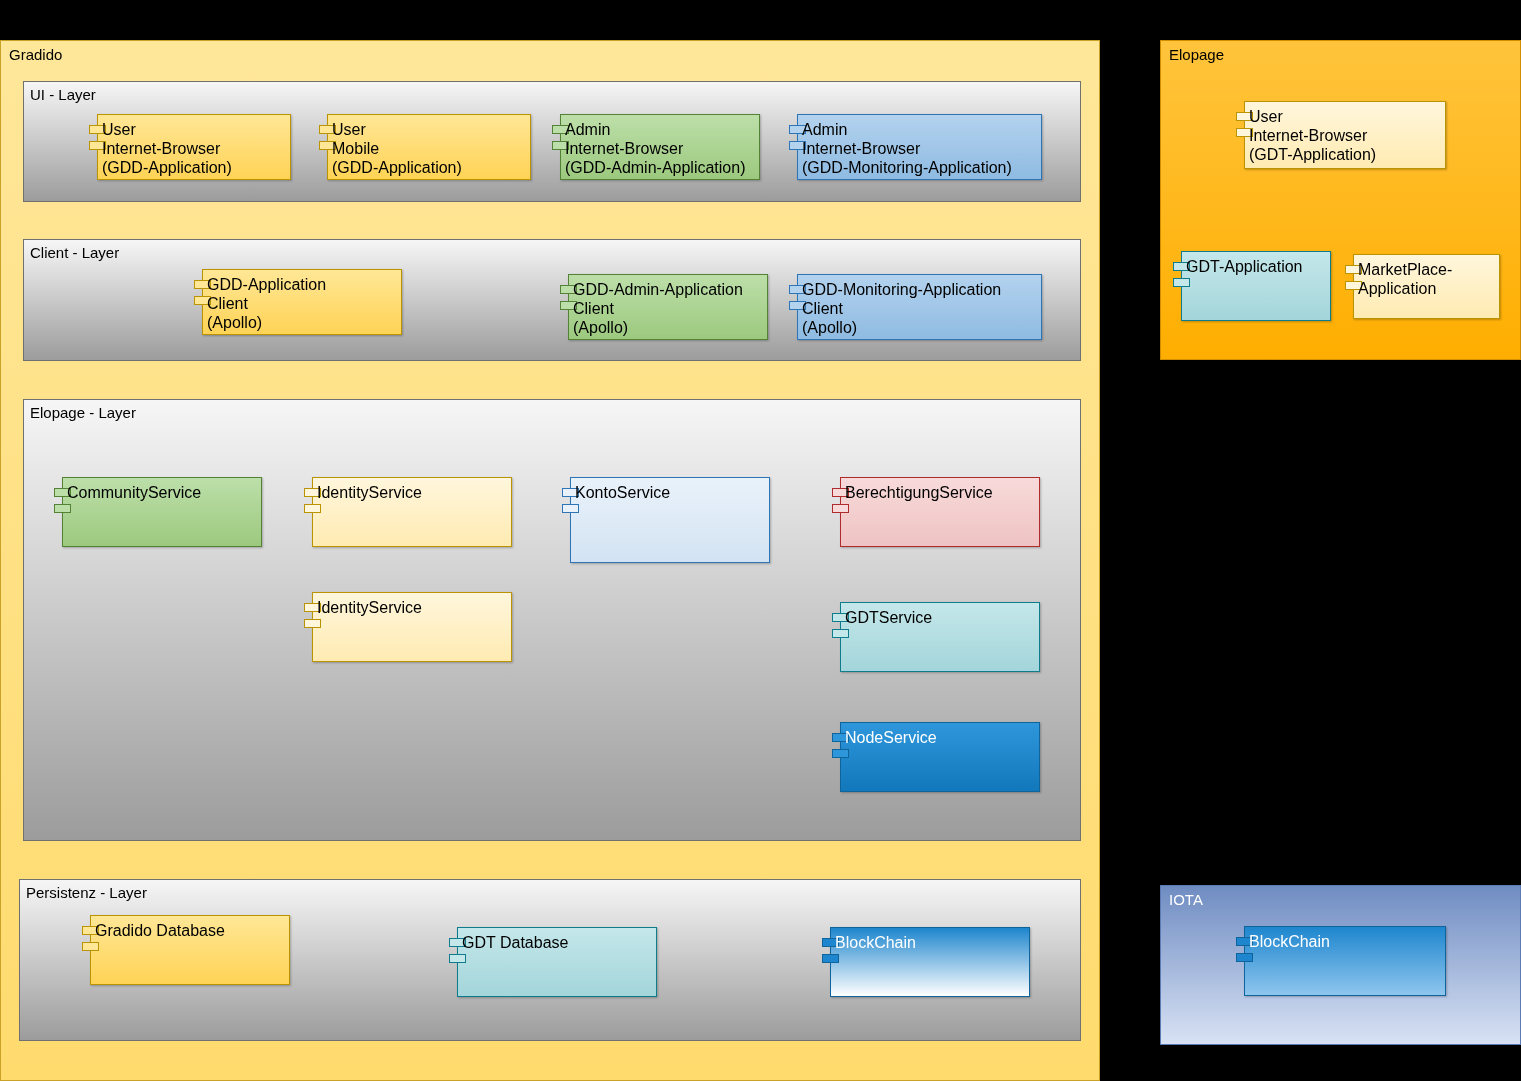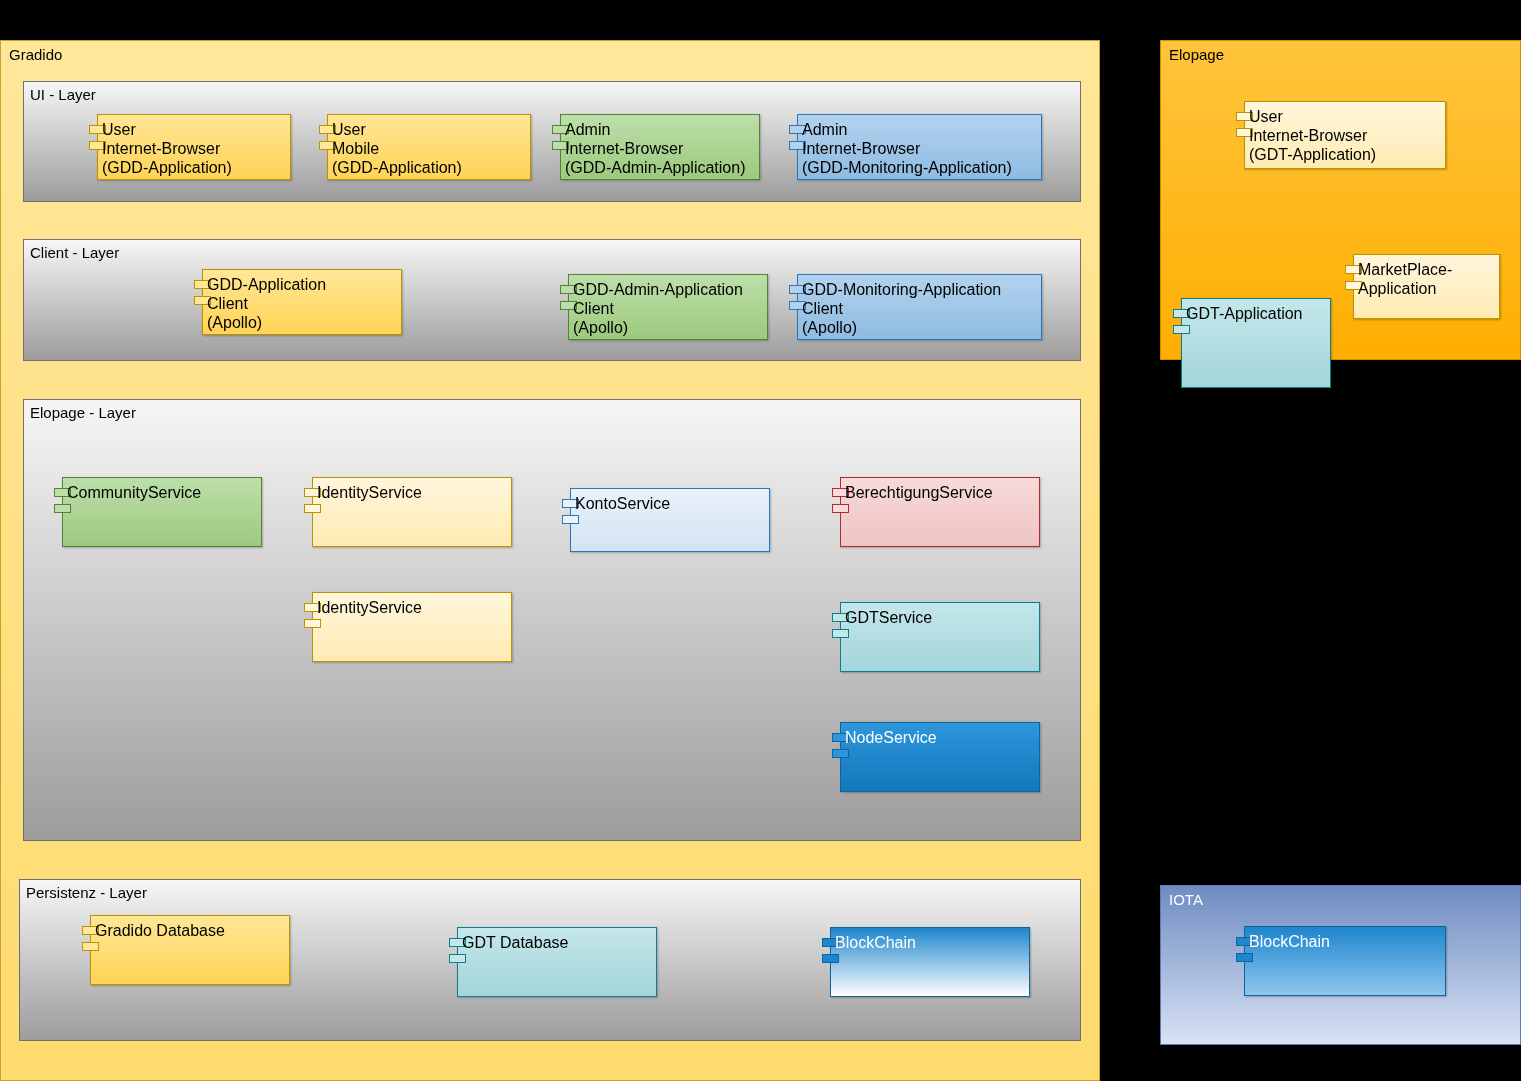--- a/index.html
+++ b/index.html
@@ -137,7 +137,7 @@
         <span class="comp-tab" style="top: 26px; background: rgb(255, 246, 220); border-color: rgb(185, 147, 0);"></span>
         <div class="comp-label">User<br>Internet-Browser<br>(GDT-Application)</div>
       </div>
-      <div class="component" style="left: 20px; top: 210px; width: 150px; height: 90px; background: linear-gradient(rgb(196, 231, 234), rgb(163, 213, 218)); border-color: rgb(14, 124, 138); color: rgb(0, 0, 0); margin-top: 47px;">
+      <div class="component" style="left: 20px; top: 210px; width: 150px; height: 70px; background: linear-gradient(rgb(196, 231, 234), rgb(163, 213, 218)); border-color: rgb(14, 124, 138); color: rgb(0, 0, 0);">
         <span class="comp-tab" style="top: 10px; background: rgb(196, 231, 234); border-color: rgb(14, 124, 138);"></span>
         <span class="comp-tab" style="top: 26px; background: rgb(196, 231, 234); border-color: rgb(14, 124, 138);"></span>
         <div class="comp-label">GDT-Application</div>

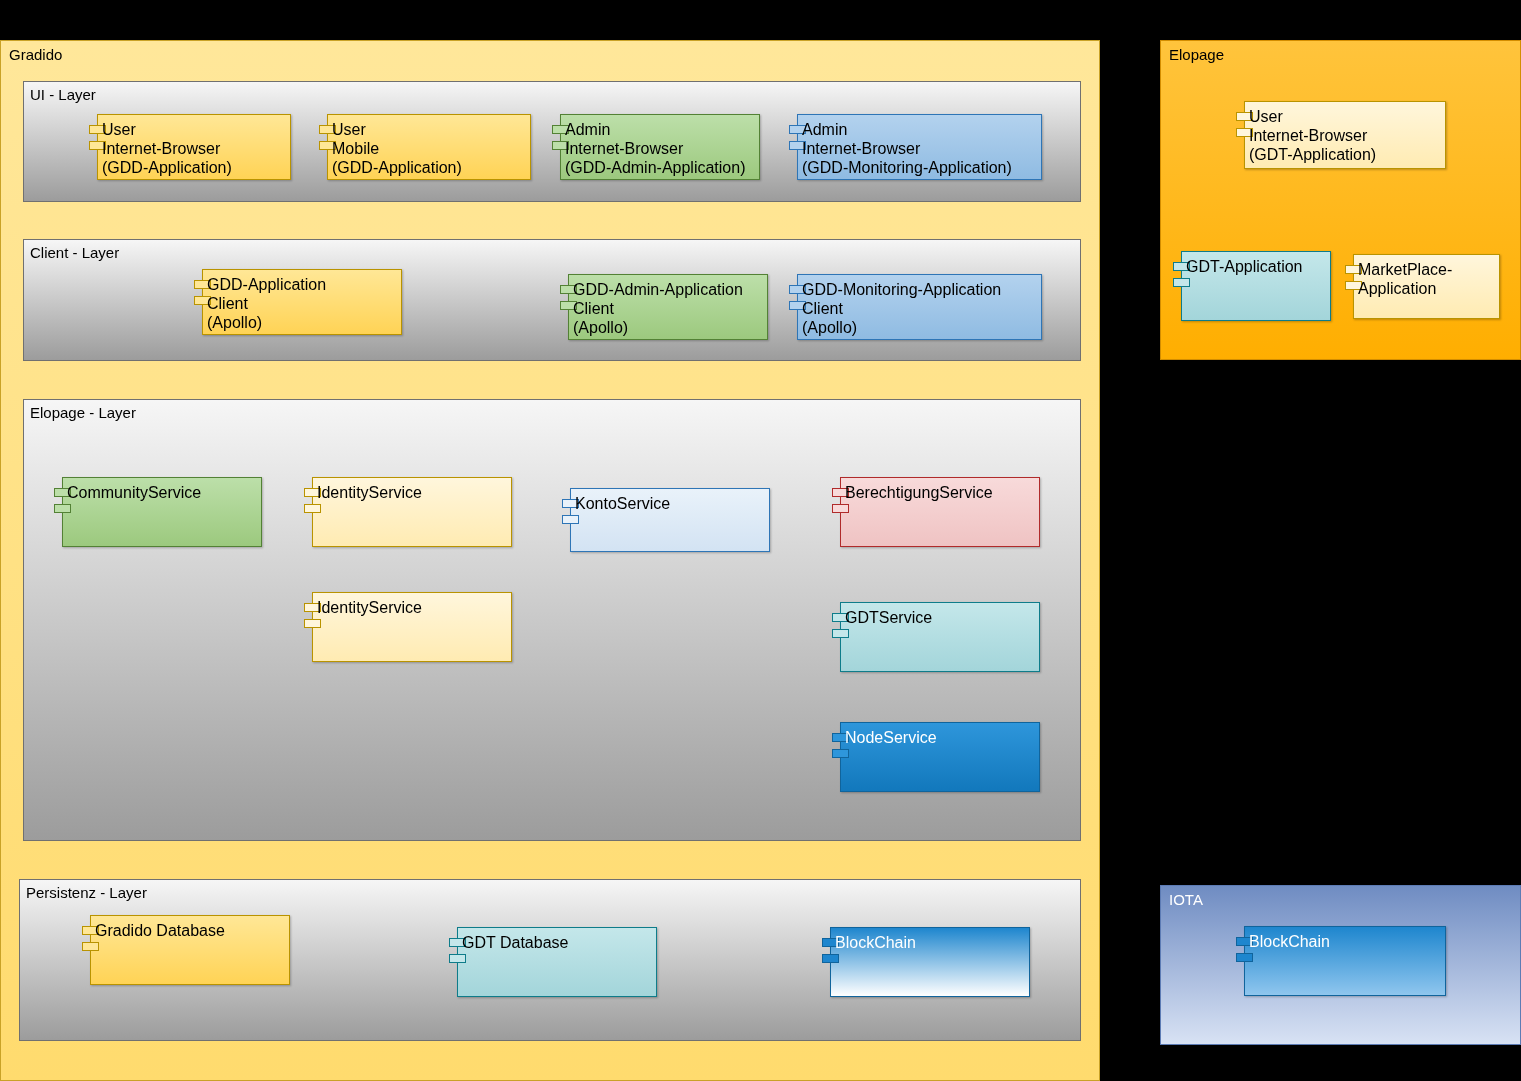--- a/index.html
+++ b/index.html
@@ -85,7 +85,7 @@
           <span class="comp-tab" style="top: 26px; background: rgb(255, 246, 220); border-color: rgb(185, 147, 0);"></span>
           <div class="comp-label">IdentityService</div>
         </div>
-        <div class="component" style="left: 546px; top: 77px; width: 200px; height: 64px; background: linear-gradient(rgb(233, 242, 250), rgb(211, 227, 243)); border-color: rgb(46, 117, 182); color: rgb(0, 0, 0); margin-top: 11px;">
+        <div class="component" style="left: 546px; top: 77px; width: 200px; height: 86px; background: linear-gradient(rgb(233, 242, 250), rgb(211, 227, 243)); border-color: rgb(46, 117, 182); color: rgb(0, 0, 0);">
           <span class="comp-tab" style="top: 10px; background: rgb(233, 242, 250); border-color: rgb(46, 117, 182);"></span>
           <span class="comp-tab" style="top: 26px; background: rgb(233, 242, 250); border-color: rgb(46, 117, 182);"></span>
           <div class="comp-label">KontoService</div>

